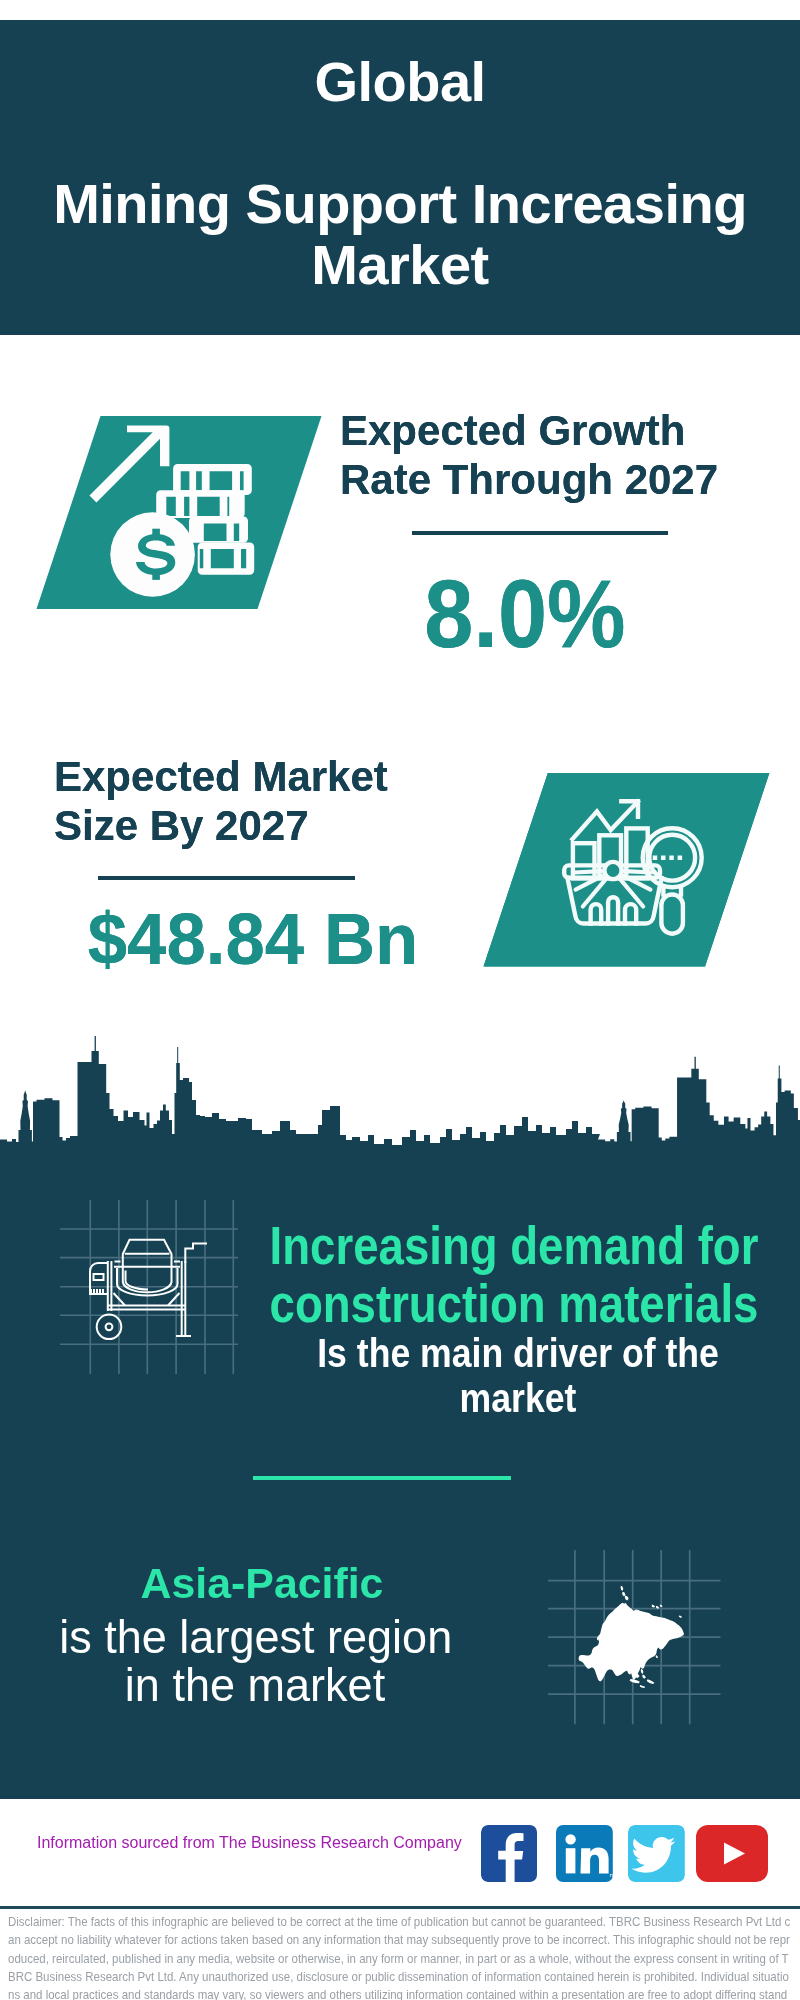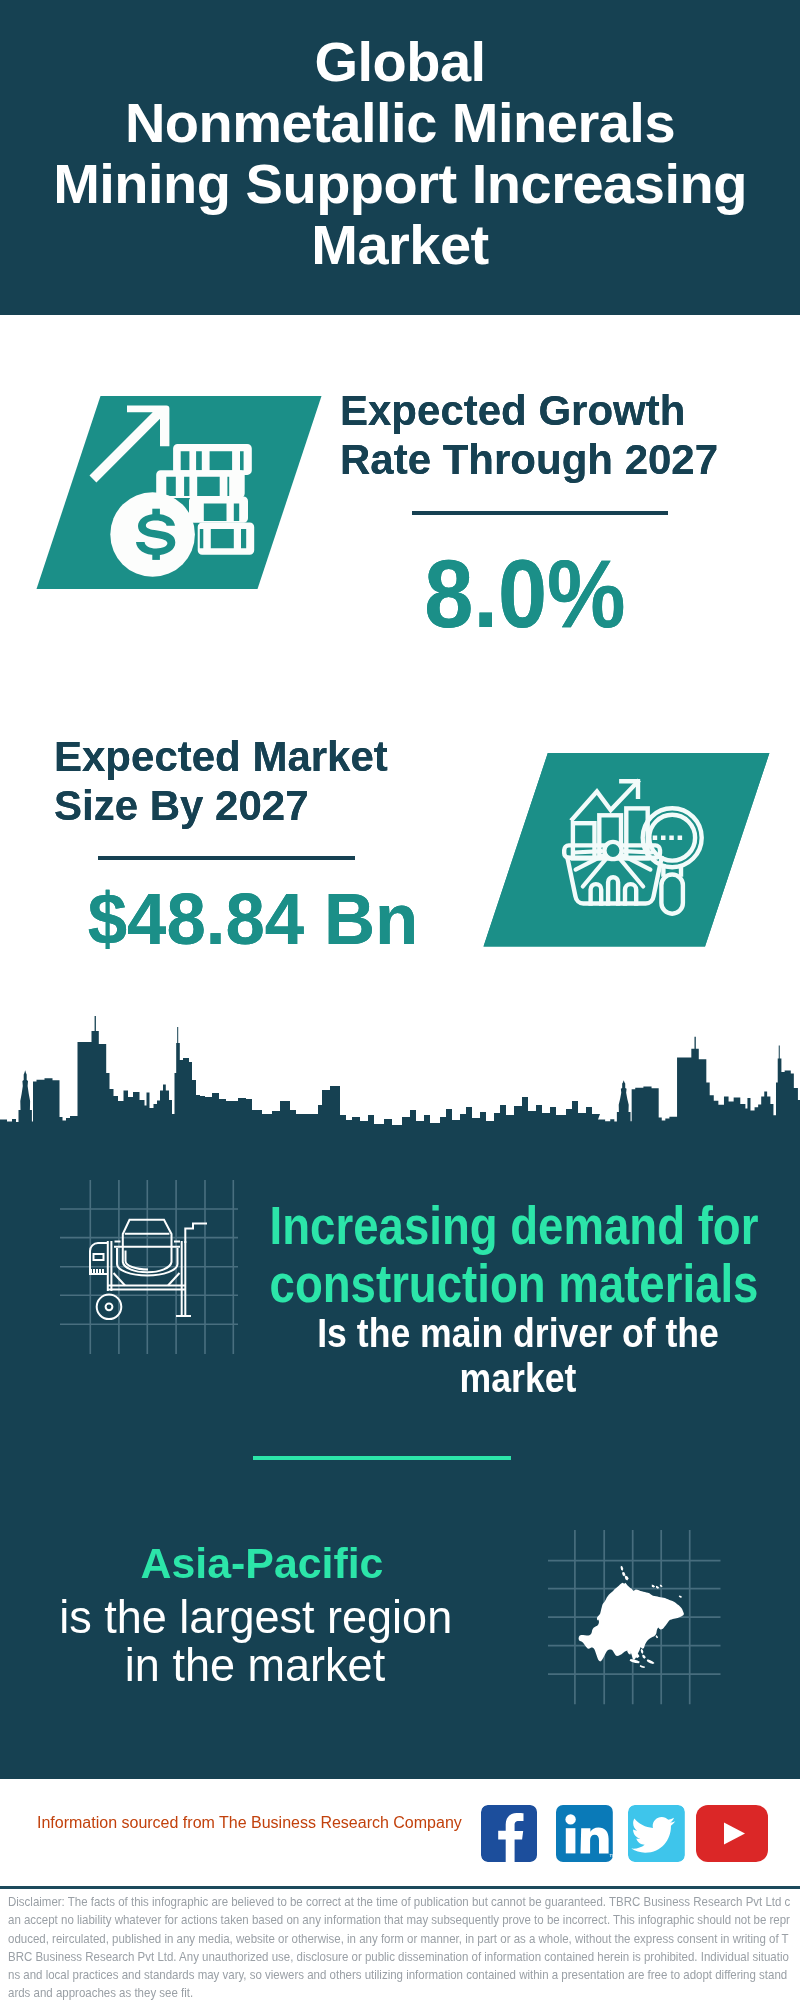--- a/index.html
+++ b/index.html
@@ -4,7 +4,7 @@
 <style>
   html,body{margin:0;padding:0;}
   body{width:800px;height:2000px;background:#fff;font-family:"Liberation Sans",sans-serif;overflow:hidden;}
-  .page{position:relative;width:800px;height:1452px;background:#fff;}
+  .page{position:relative;width:800px;height:1452px;background:#fff;margin-top:20px;}
 
   
   .header{position:absolute;left:0;top:0;width:800px;height:315px;background:#164152;}

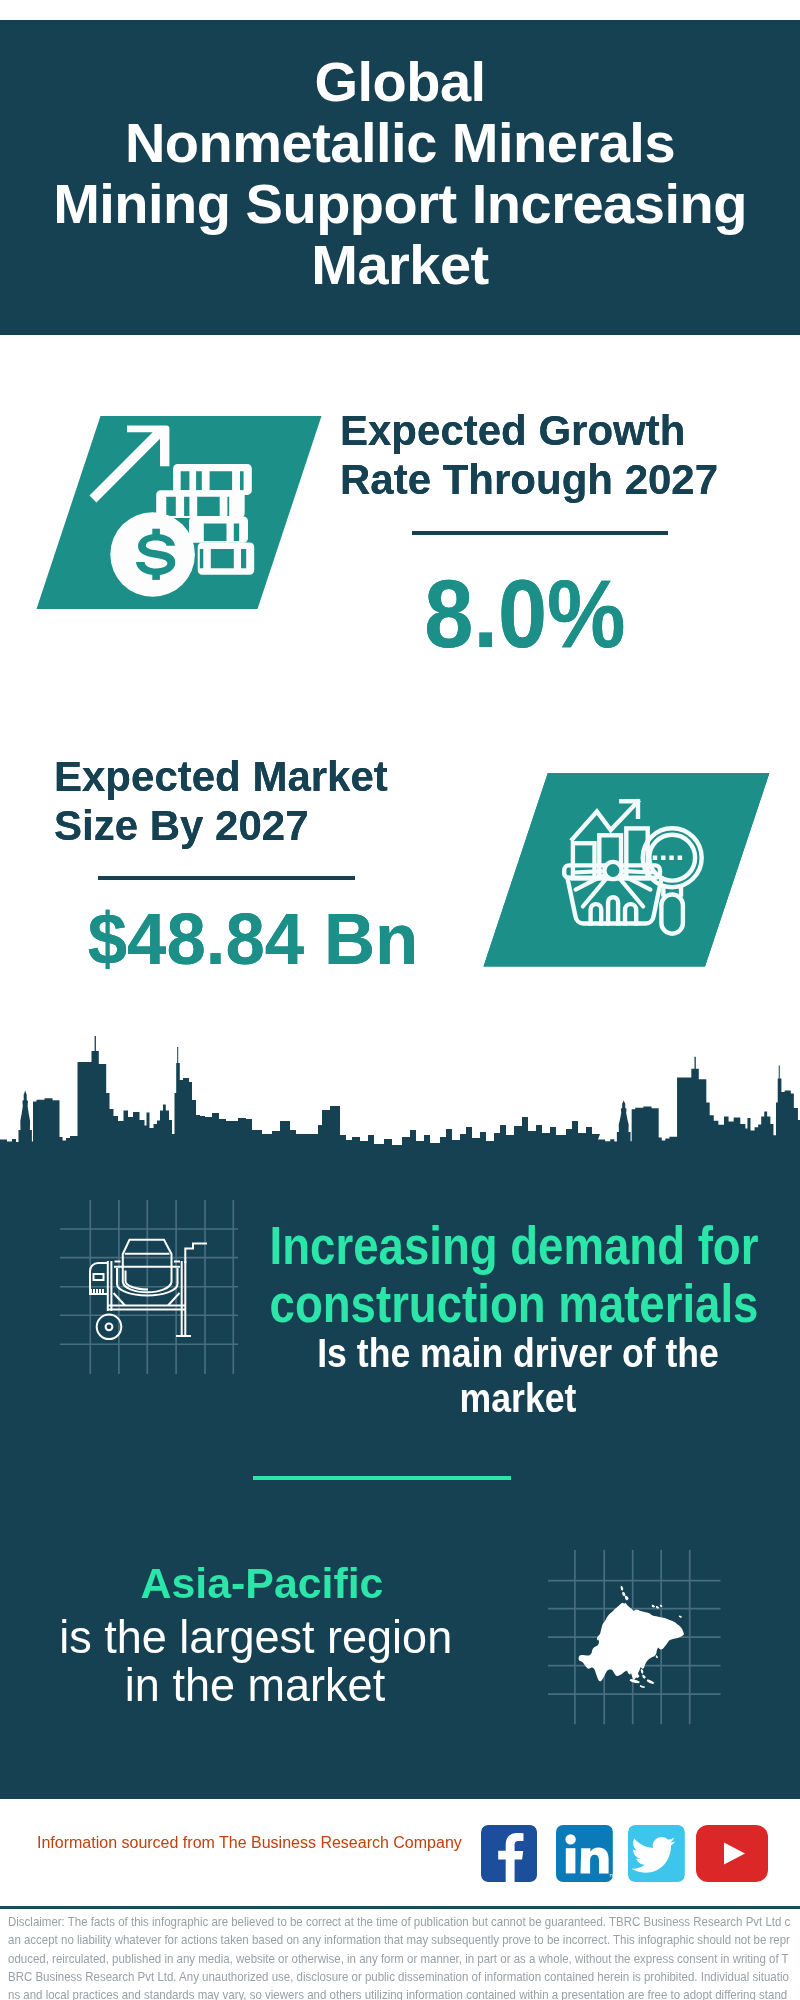--- a/index.html
+++ b/index.html
@@ -40,7 +40,7 @@
   <div class="header">
     <h1>
       <span>Global</span><br>
-      <span>Nonmetallic Minerals</span><br>
+      <br>
       <span>Mining Support Increasing</span><br>
       <span>Market</span>
     </h1>

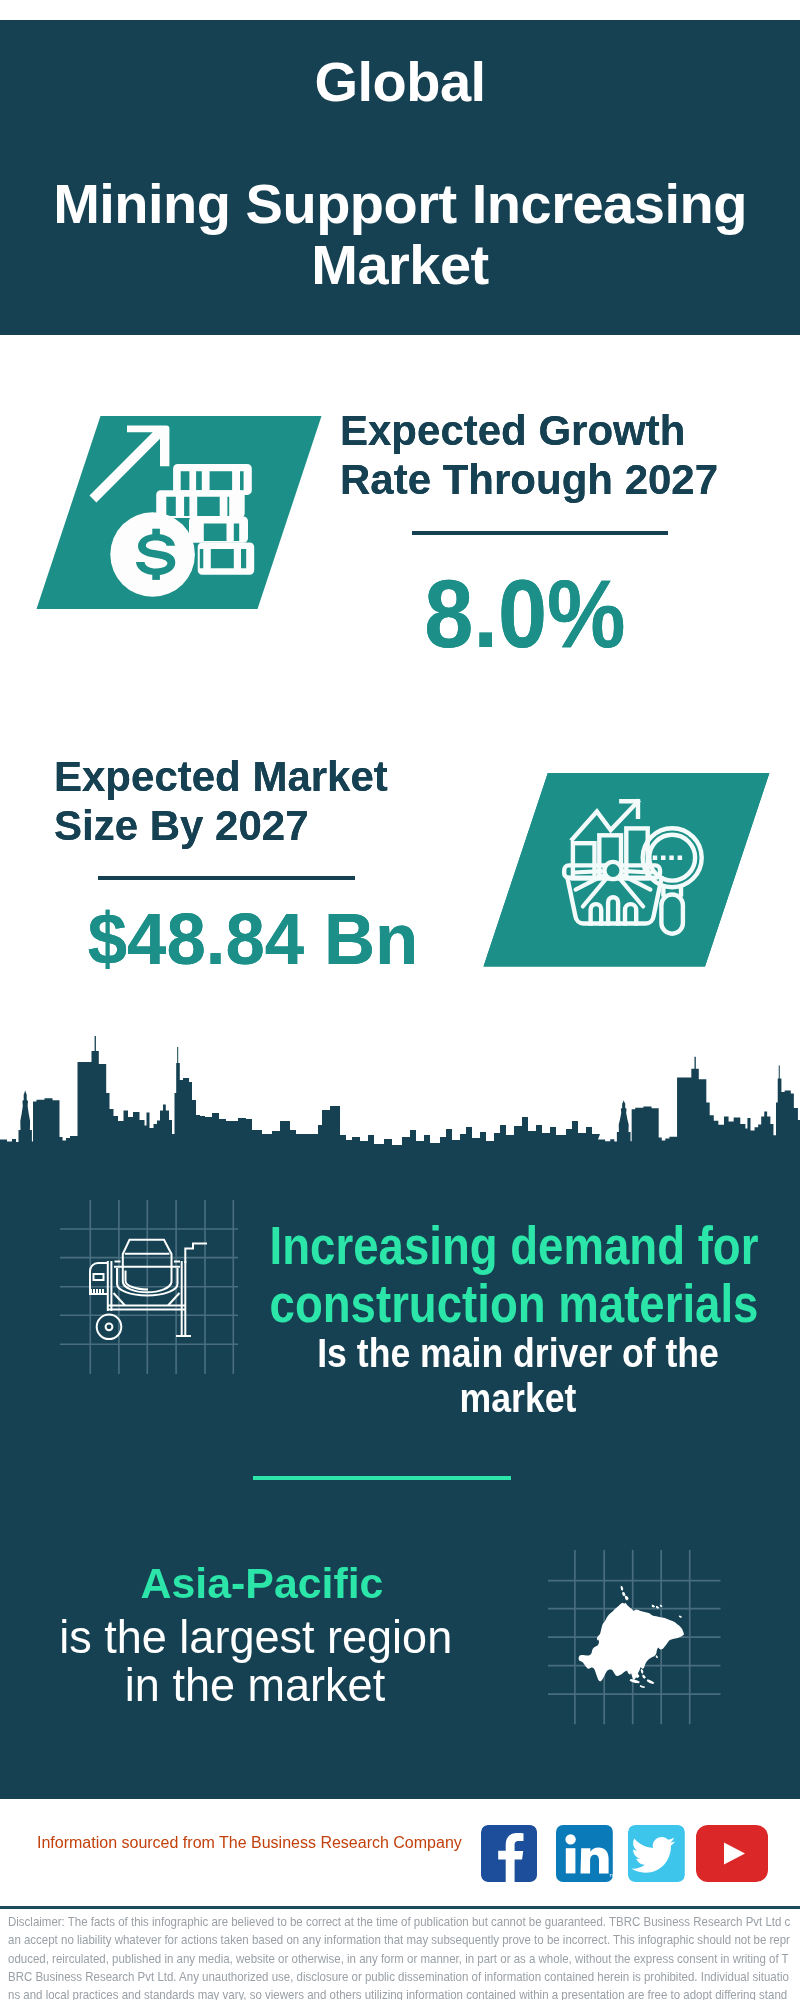--- a/index.html
+++ b/index.html
@@ -24,7 +24,7 @@
   .region-head{position:absolute;left:62px;top:1543px;width:400px;color:#2CE5A9;font-size:42px;font-weight:bold;line-height:42px;text-align:center;white-space:nowrap;transform:scaleX(1.02);}
   .region-sub{position:absolute;left:55px;top:1593px;width:400px;color:#fff;font-size:46px;font-weight:normal;line-height:48px;text-align:center;white-space:nowrap;transform:scaleX(0.979);}
   .asiamap{position:absolute;}
-  .footer-text{position:absolute;left:37px;top:1812px;color:#c2410c;font-size:16px;line-height:22px;}
+  .footer-text{position:absolute;left:37px;top:1812px;color:#a21caf;font-size:16px;line-height:22px;}
   .social{position:absolute;top:1805px;height:57px;border-radius:7px;}
   .rule{position:absolute;left:0;top:1886px;width:800px;height:3px;background:#1d4a5c;}
   .disclaimer{position:absolute;left:8px;top:1893px;width:900px;color:#9aa0a6;font-size:13.2px;line-height:18.3px;text-align:left;word-break:break-all;transform:scaleX(0.871);transform-origin:0 0;}

